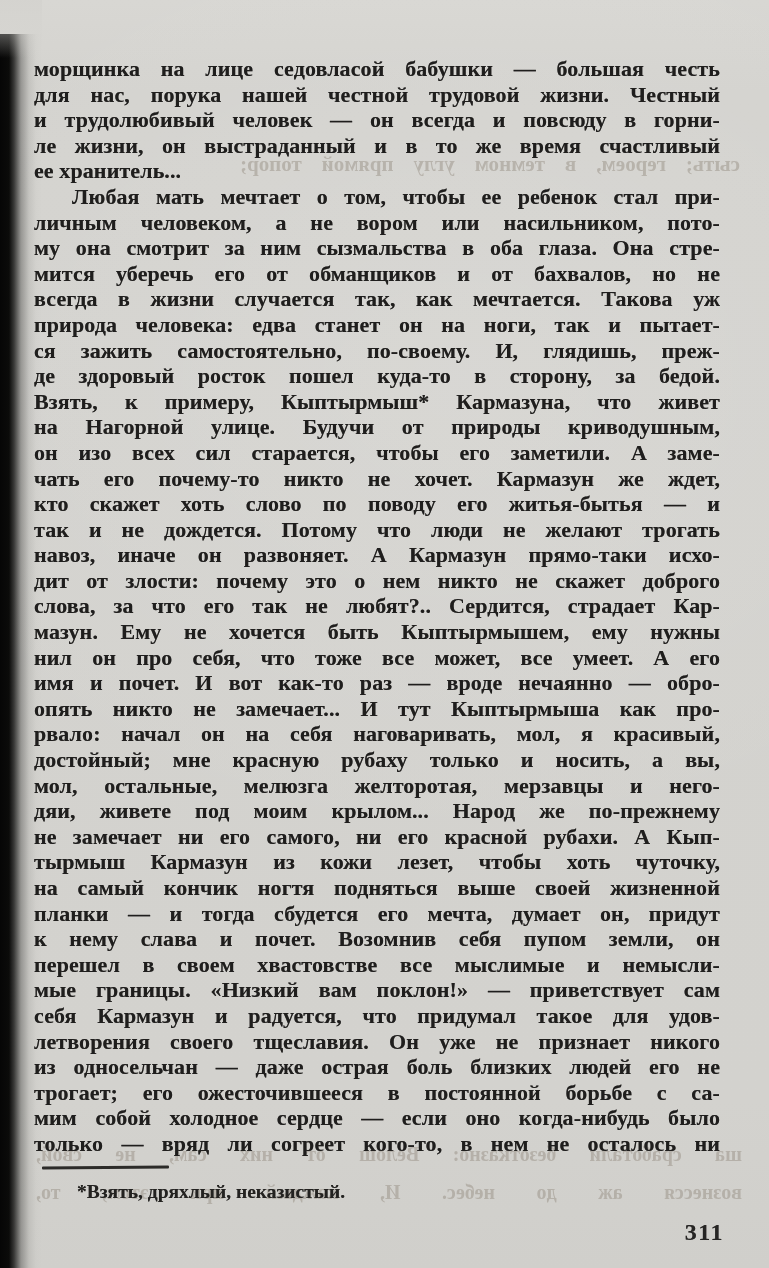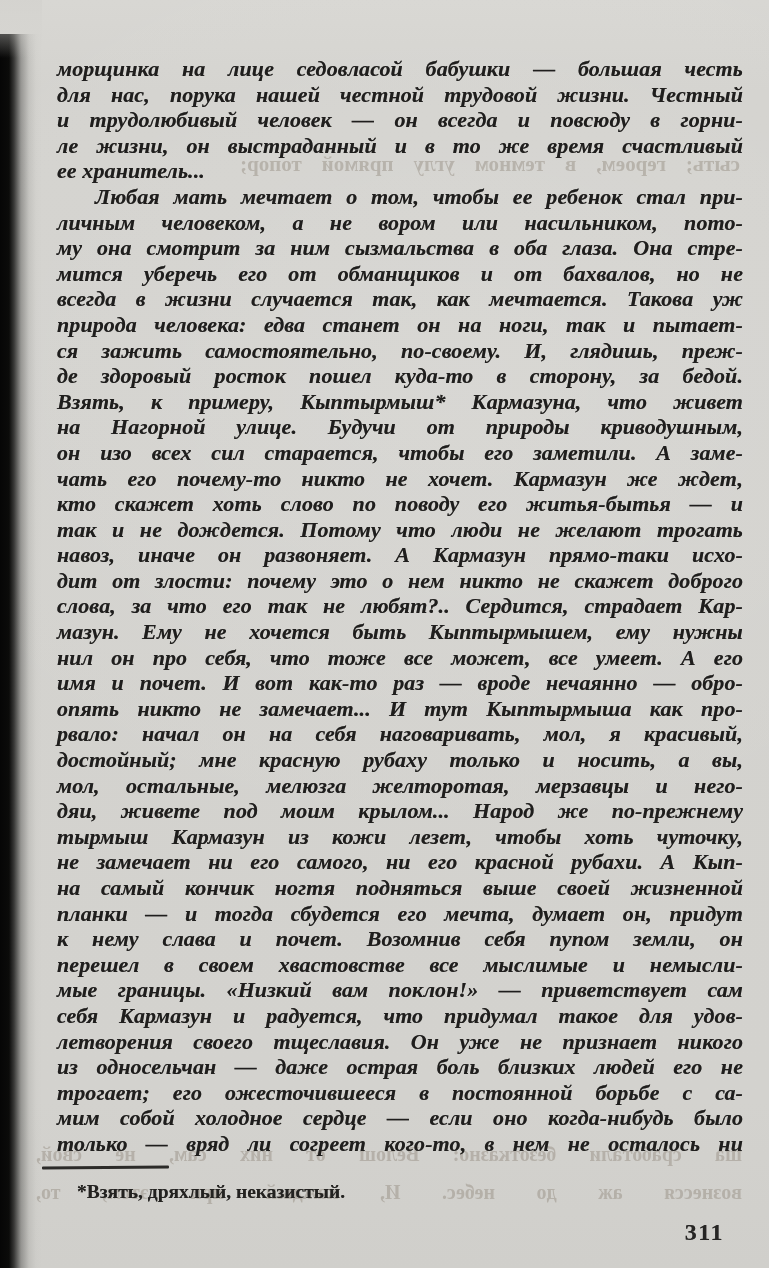--- a/index.html
+++ b/index.html
@@ -30,7 +30,7 @@
   }
   
   .textblock{
-    position:absolute;left:57px;top:56px;width:686px;font-style:italic;
+    position:absolute;left:34px;top:56px;width:686px;
   }
   .line{
     height:25.6px;

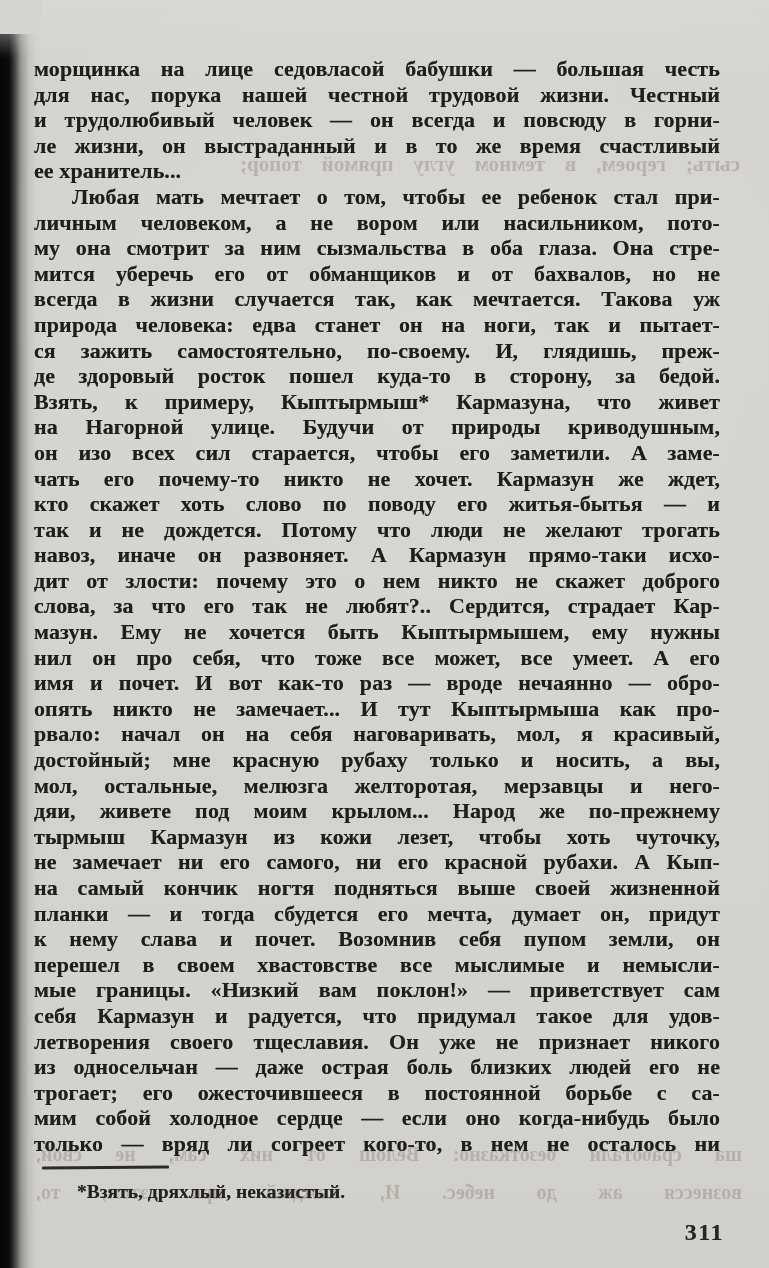--- a/index.html
+++ b/index.html
@@ -115,8 +115,8 @@
       <div class="line">достойный; мне красную рубаху только и носить, а вы,</div>
       <div class="line">мол, остальные, мелюзга желторотая, мерзавцы и него-</div>
       <div class="line">дяи, живете под моим крылом... Народ же по-прежнему</div>
+      <div class="line">не замечает ни его самого, ни его красной рубахи. А Кып-</div>
       <div class="line">тырмыш Кармазун из кожи лезет, чтобы хоть чуточку,</div>
-      <div class="line">не замечает ни его самого, ни его красной рубахи. А Кып-</div>
       <div class="line">на самый кончик ногтя подняться выше своей жизненной</div>
       <div class="line">планки — и тогда сбудется его мечта, думает он, придут</div>
       <div class="line">к нему слава и почет. Возомнив себя пупом земли, он</div>

